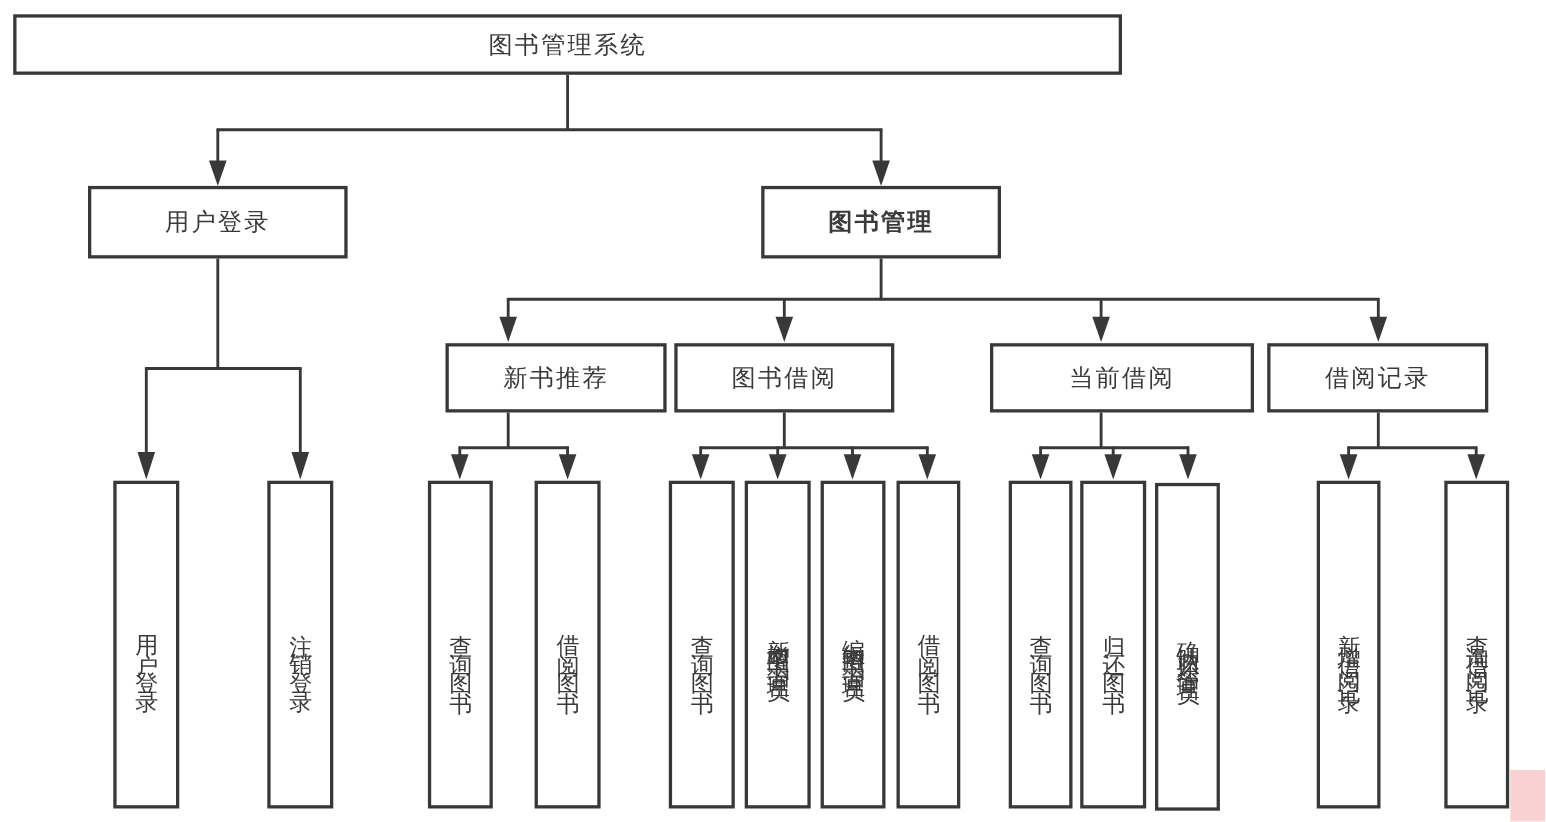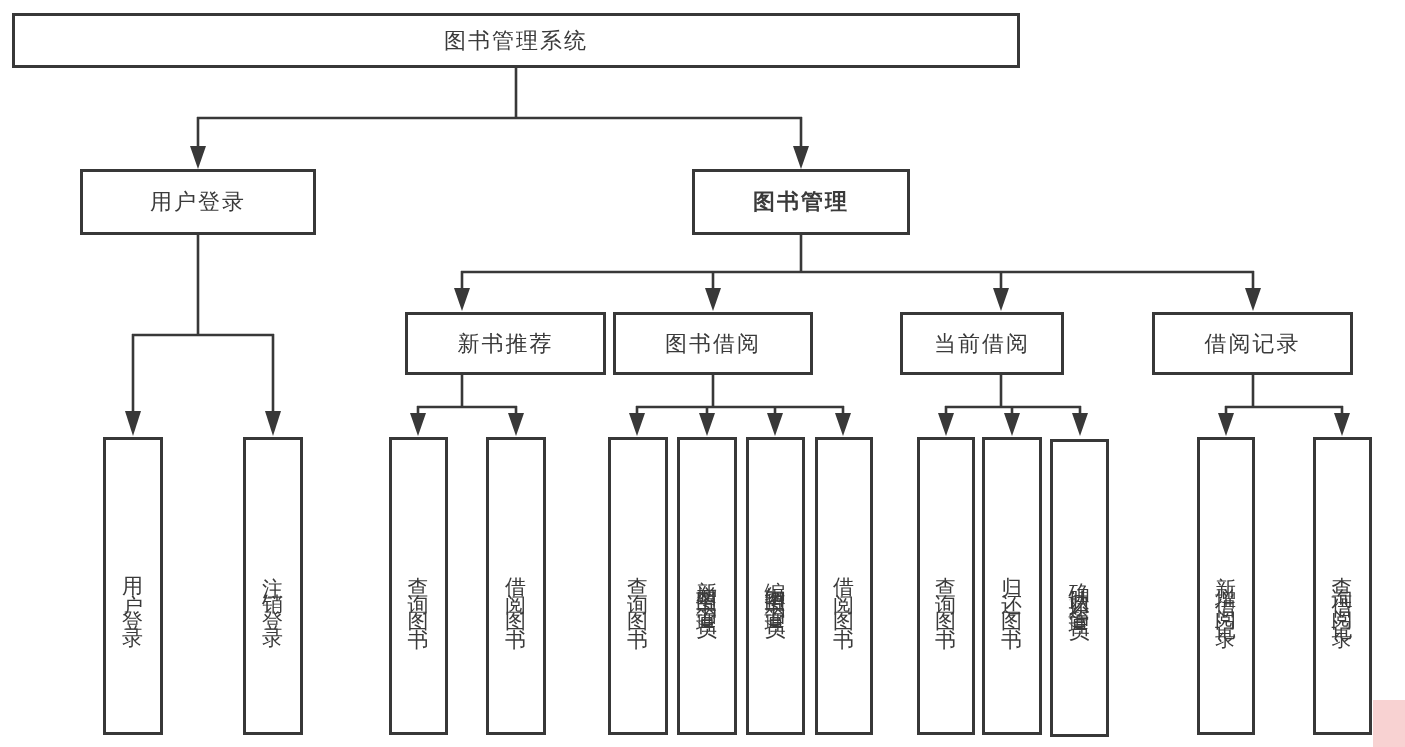--- a/index.html
+++ b/index.html
@@ -146,7 +146,7 @@
   <div class="hbox" style="left:613px;top:312px;width:200px;height:63px;">
     <span>图书借阅</span>
   </div>
-  <div class="hbox" style="left:900px;top:312px;width:164px;height:63px;">
+  <div class="hbox" style="left:900px;top:312px;width:240px;height:63px;">
     <span>当前借阅</span>
   </div>
   <div class="hbox" style="left:1152px;top:312px;width:201px;height:63px;">

